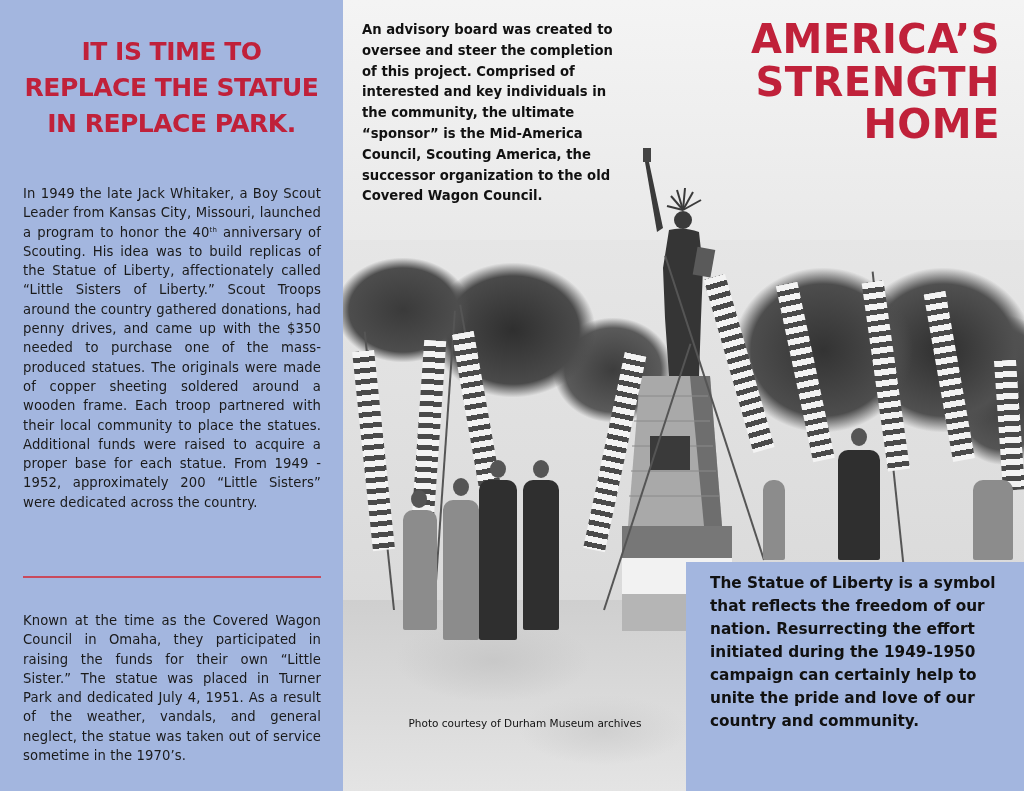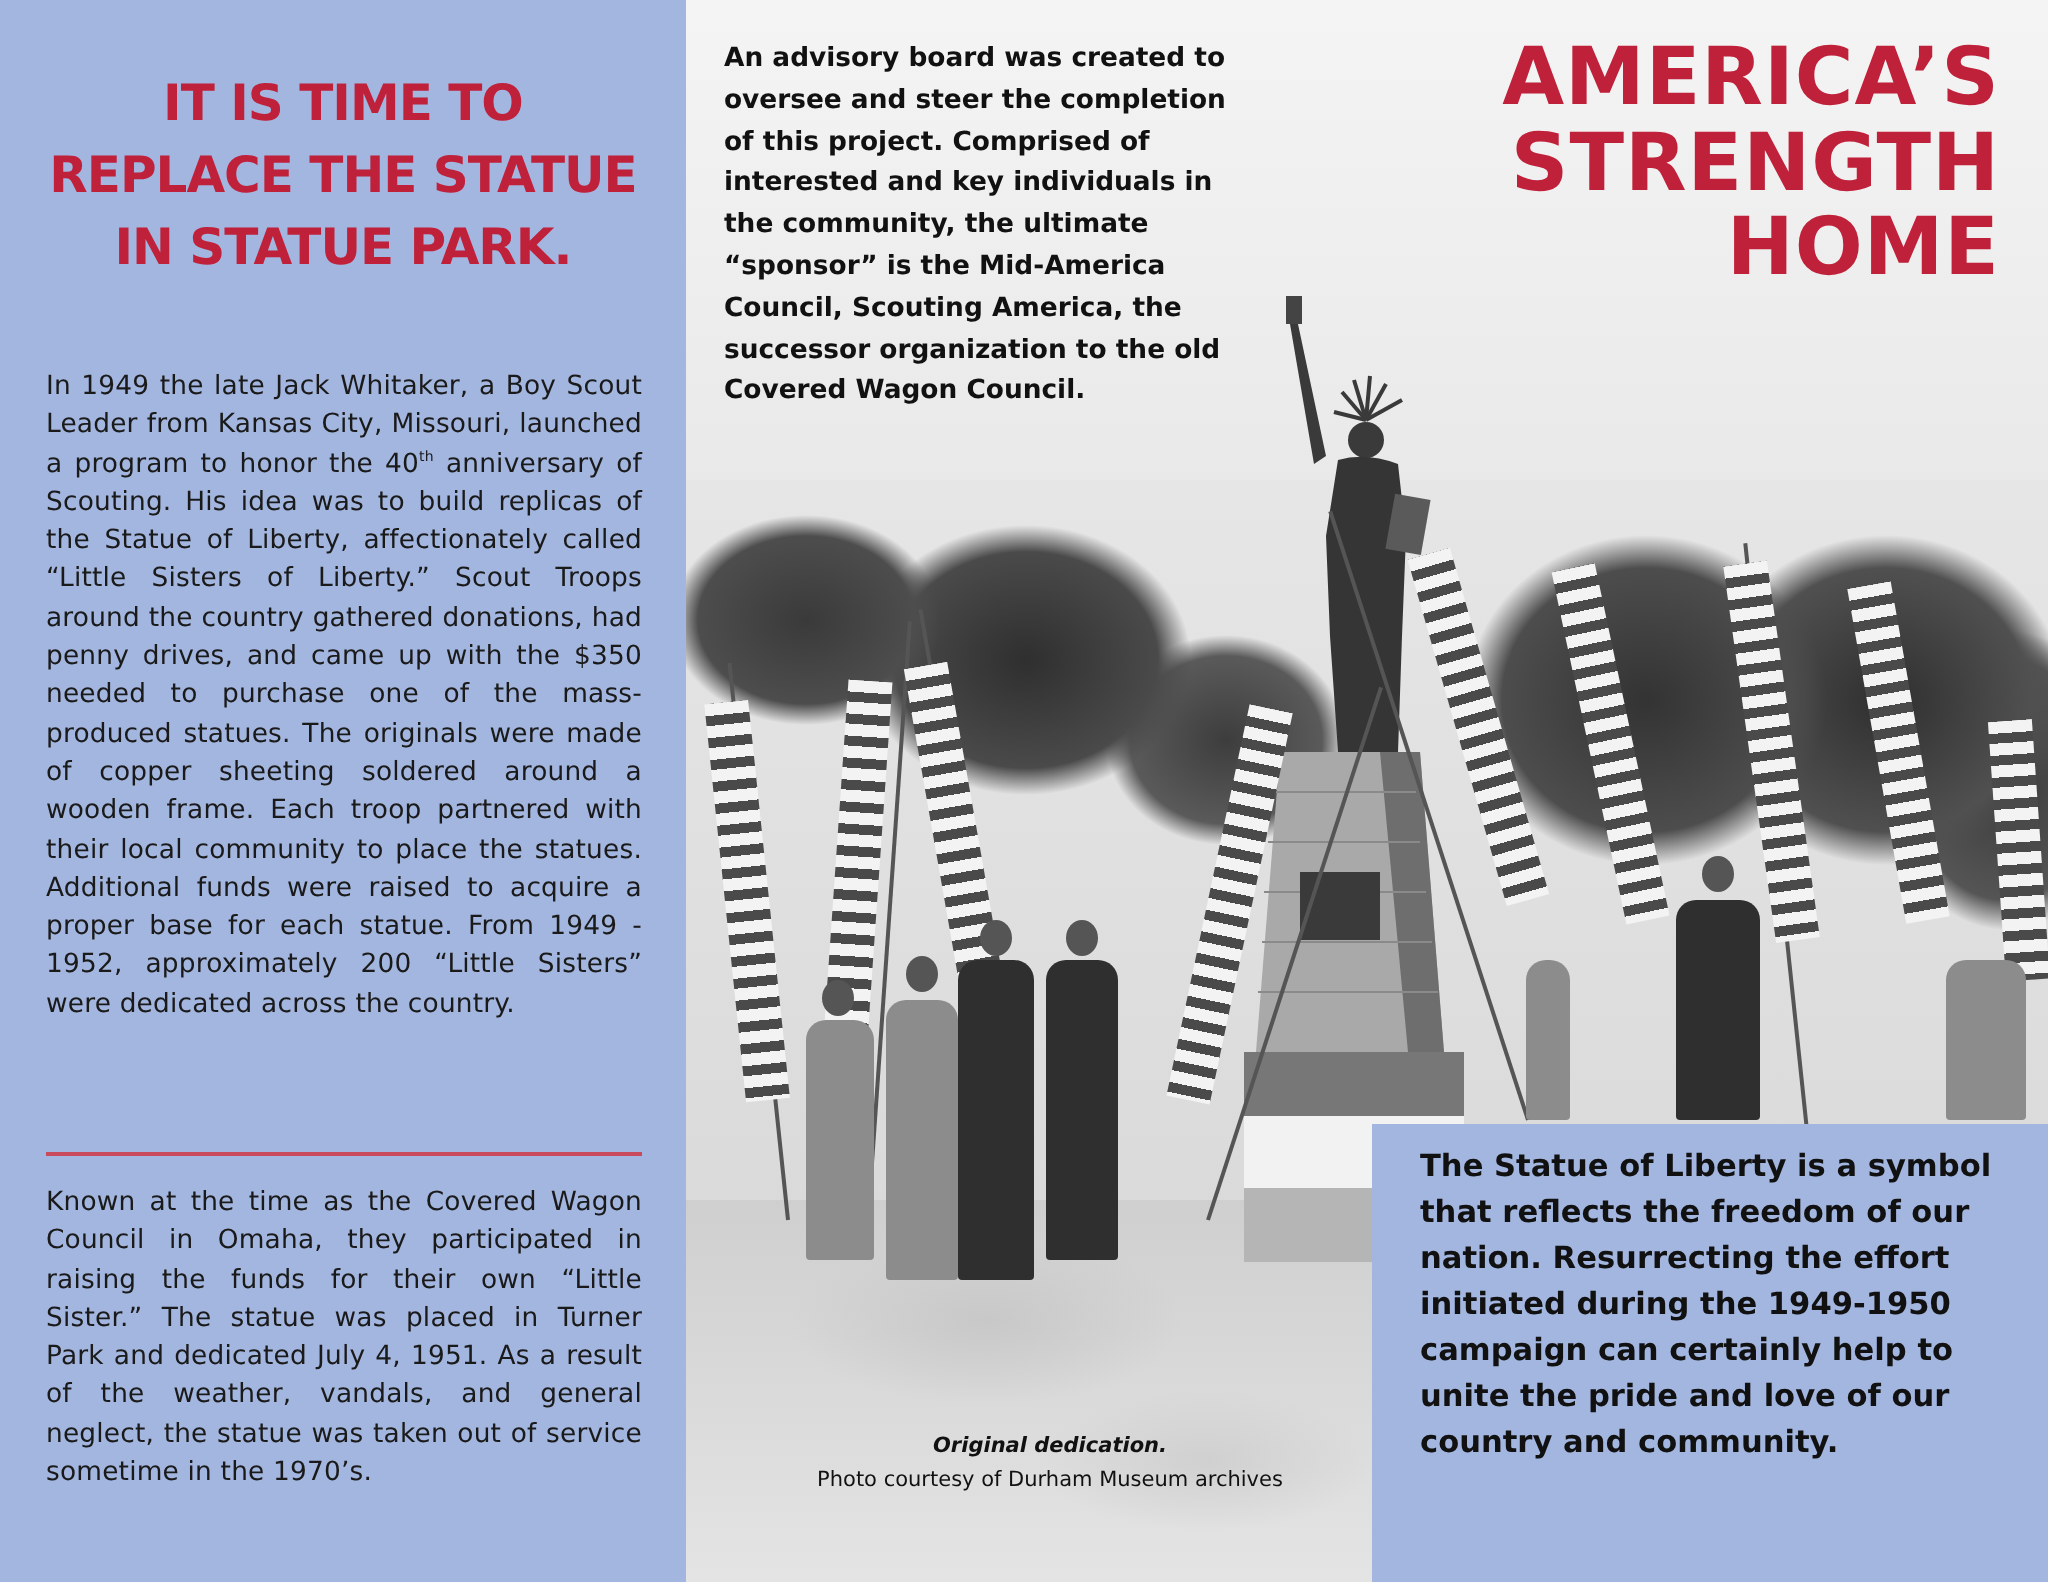--- a/index.html
+++ b/index.html
@@ -115,7 +115,7 @@
   <h1 class="left-title">
     <span style="display:block">IT IS TIME TO</span>
     <span style="display:block">REPLACE THE STATUE</span>
-    <span style="display:block">IN STATUE PARK.</span>
+    <span style="display:block">IN REPLACE PARK.</span>
   </h1>
   <p class="body-text p1"><span>In 1949 the late Jack Whitaker, a Boy Scout Leader from Kansas City, Missouri, launched a program to honor the 40</span><sup>th</sup><span> anniversary of Scouting. His idea was to build replicas of the Statue of Liberty, affectionately called “Little Sisters of Liberty.”  Scout Troops around the country gathered donations, had penny drives, and came up with the $350 needed to purchase one of the mass-produced statues.  The originals were made of copper sheeting soldered around a wooden frame.  Each troop partnered with their local community to place the statues.  Additional funds were raised to acquire a proper base for each statue.  From 1949 - 1952, approximately 200 “Little Sisters” were dedicated across the country.</span></p>
   <div class="red-rule"></div>

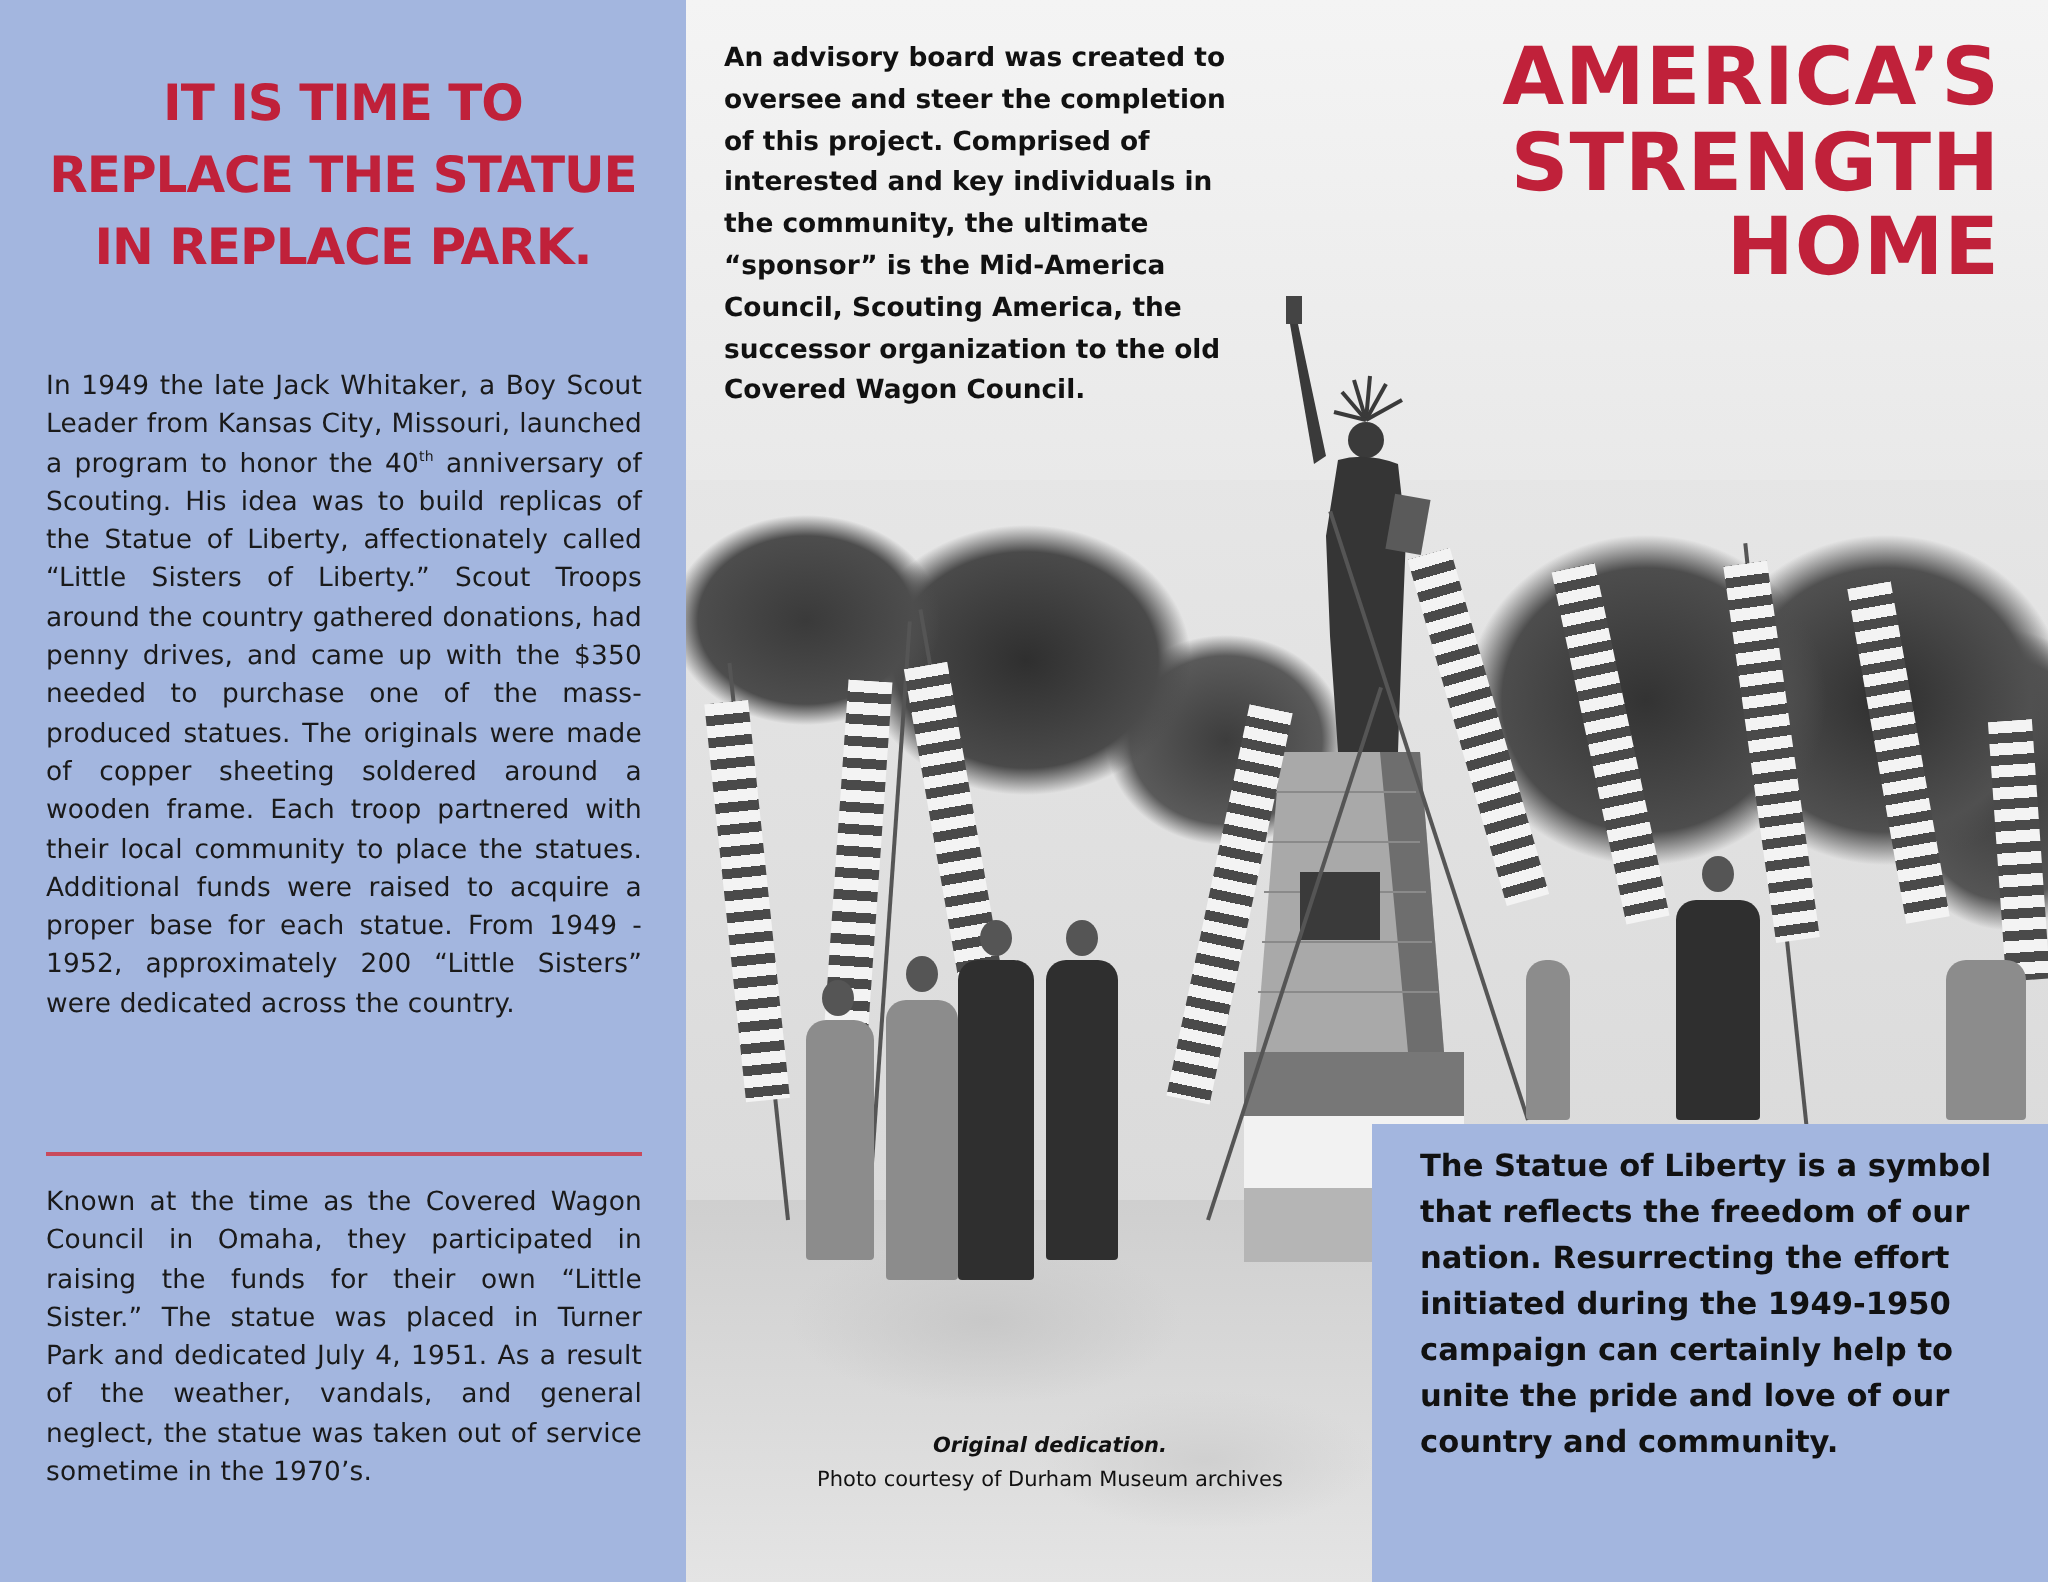--- a/index.html
+++ b/index.html
@@ -29,7 +29,7 @@
       letter-spacing: 0.1px;
     }
     .p1 { top: 184px; }
-    .p2 { top: 592px; }
+    .p2 { top: 611px; }
     .red-rule {
       position: absolute; left: 23px; top: 576px; width: 298px; height: 2px;
       background: #c94a5c;

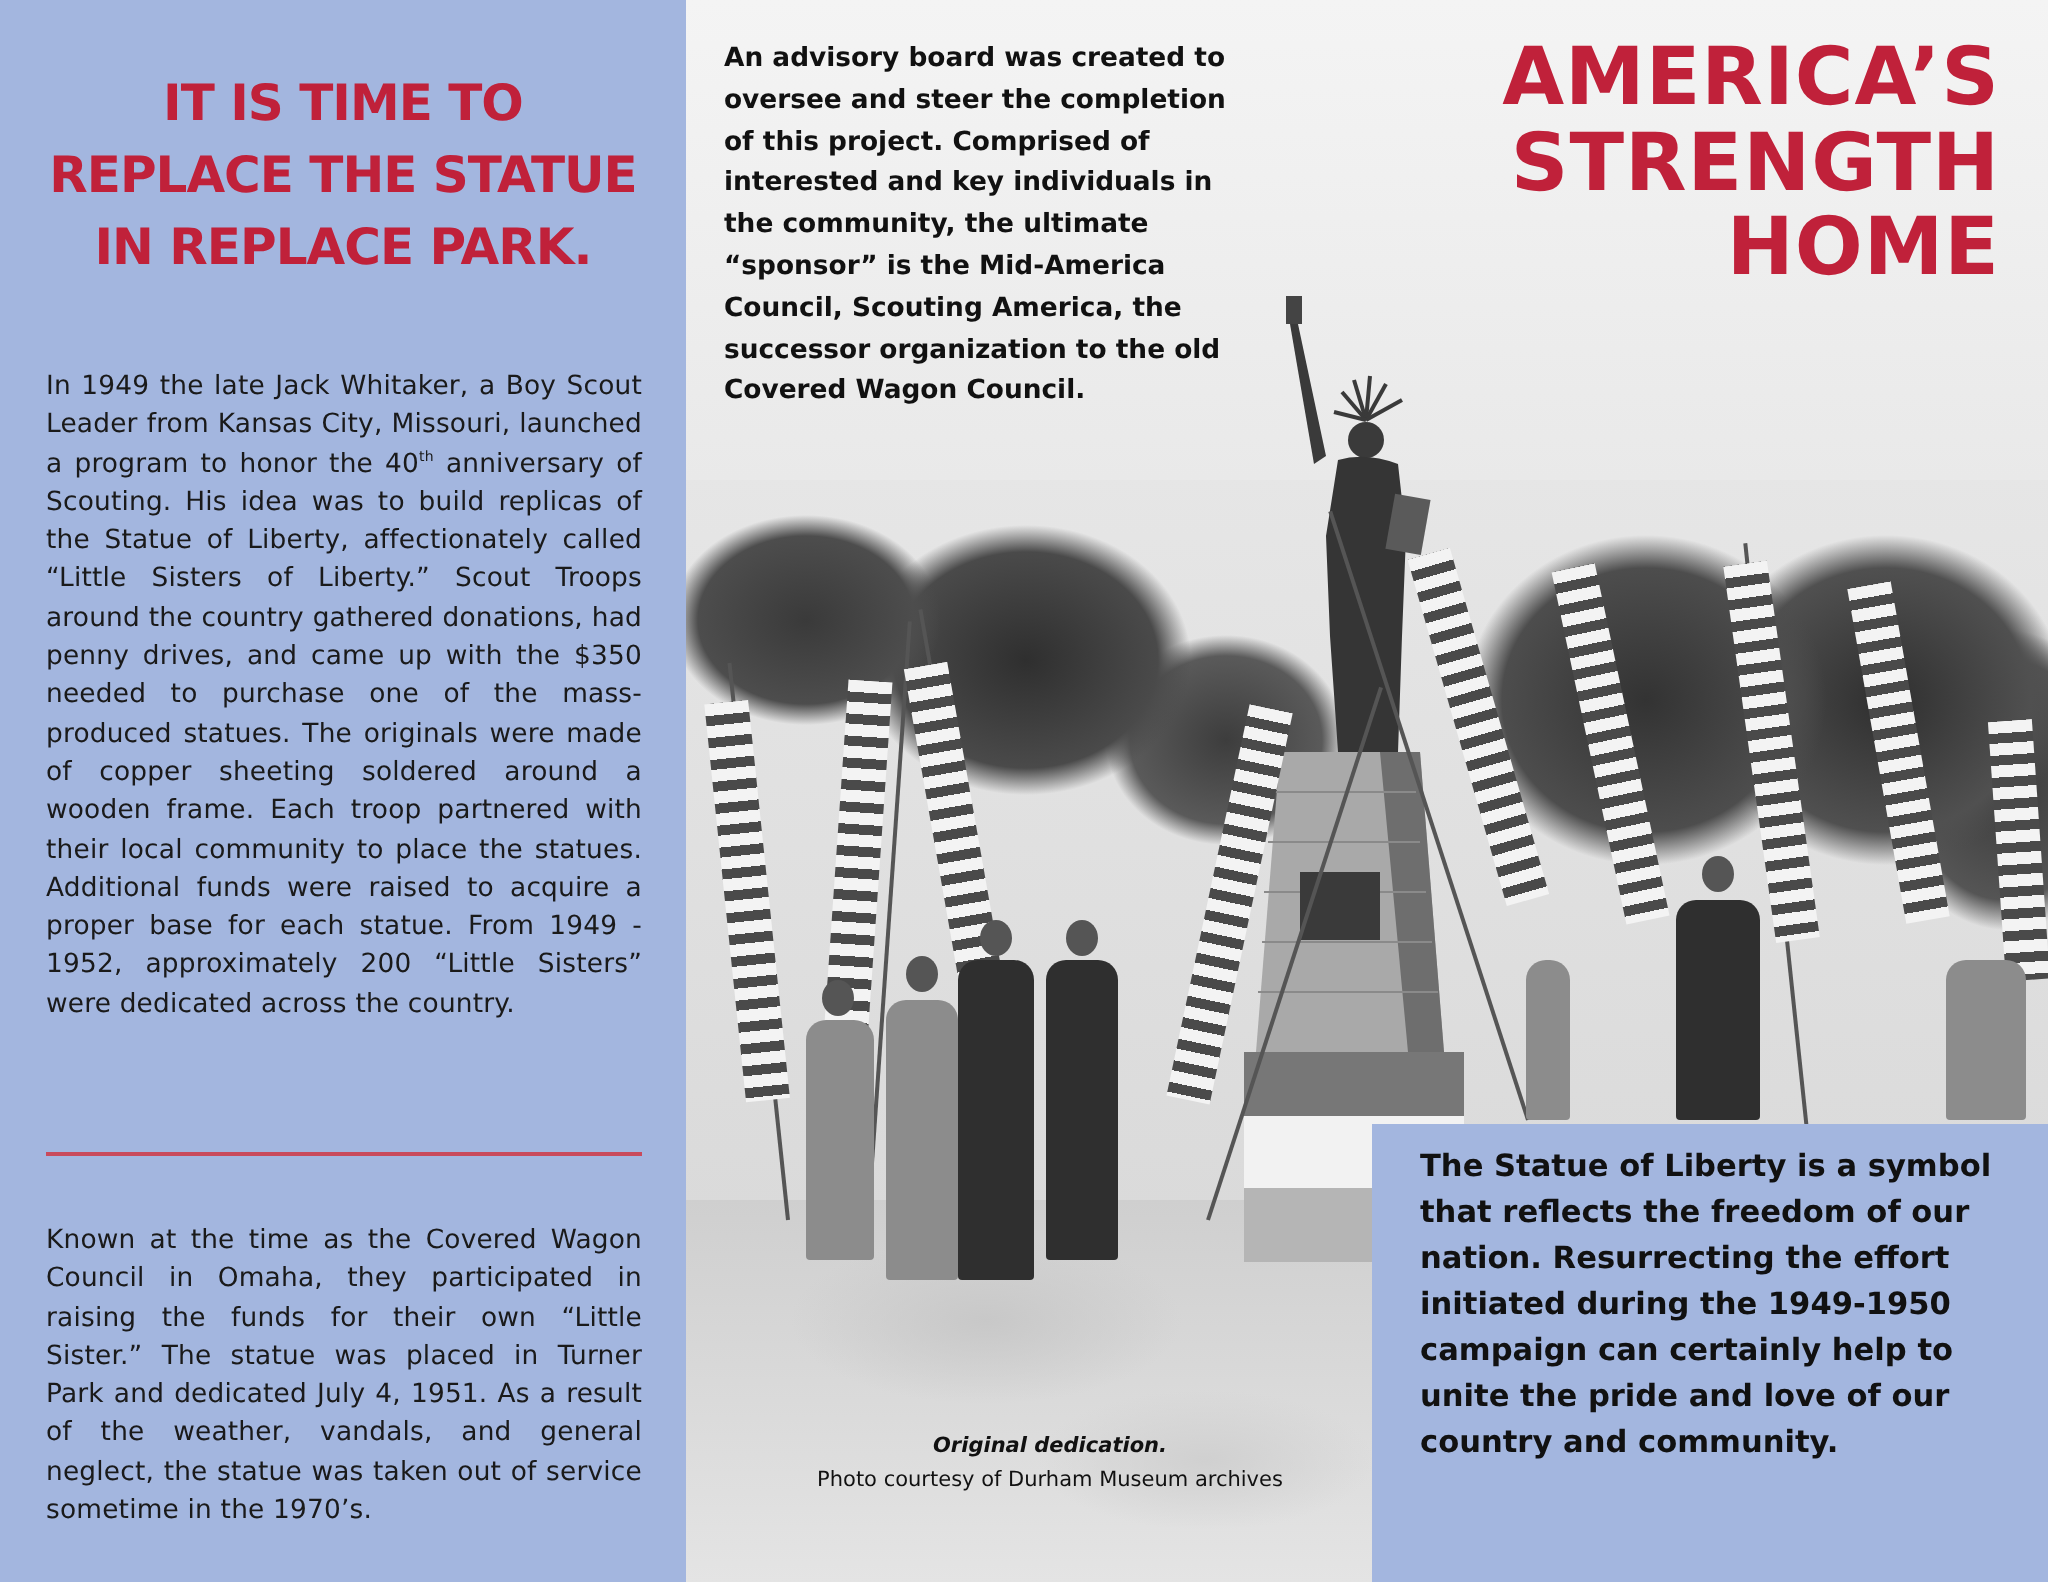--- a/index.html
+++ b/index.html
@@ -198,7 +198,6 @@
 </h1>
 
 <div class="caption">
-  <span class="c1">Original dedication.</span>
   <span class="c2">Photo courtesy of Durham Museum archives</span>
 </div>
 

